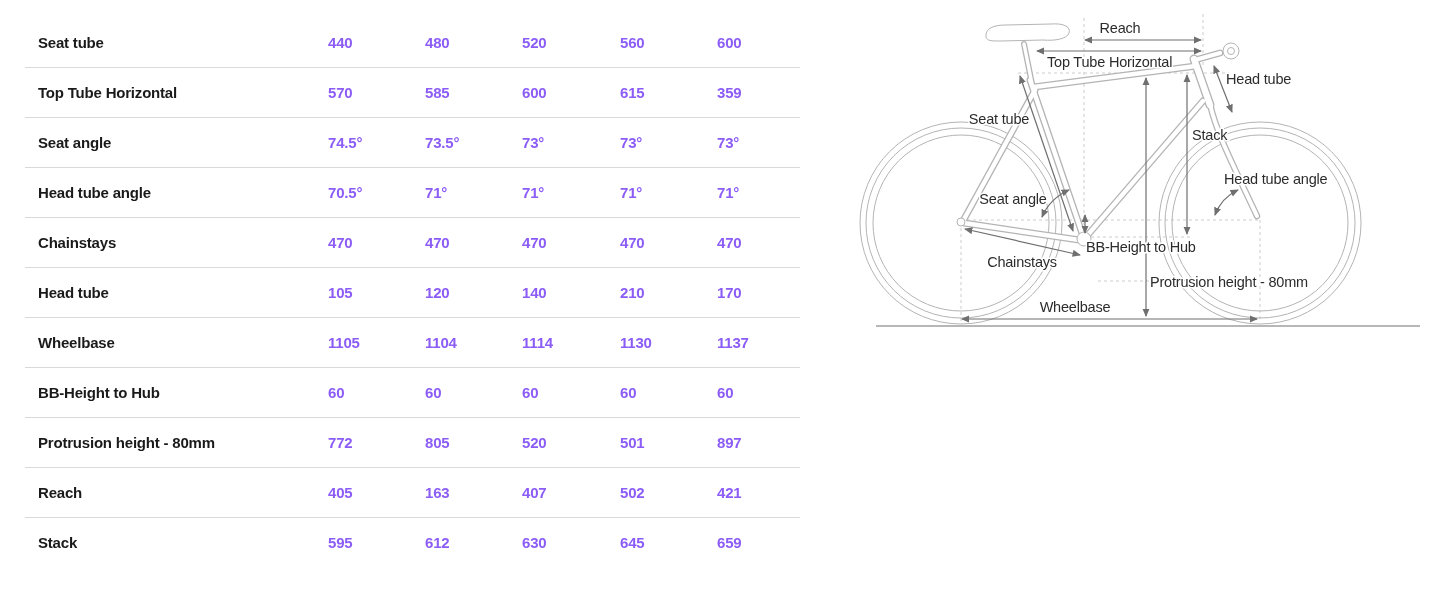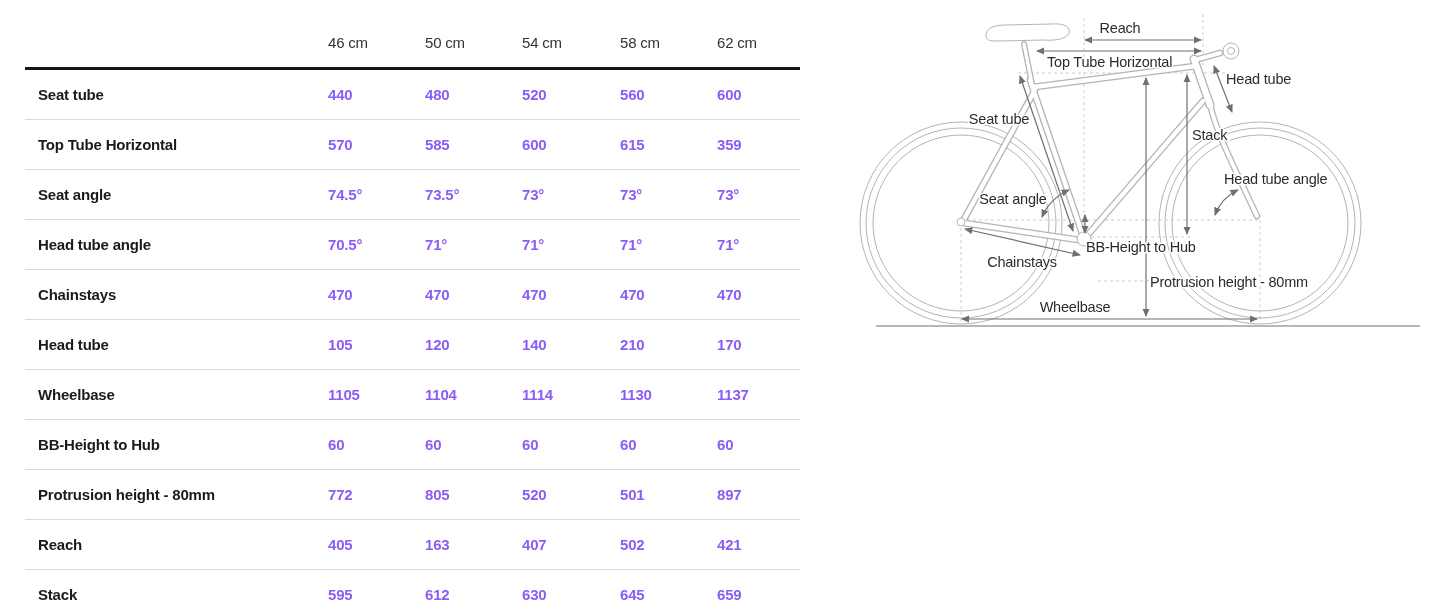--- a/index.html
+++ b/index.html
@@ -23,14 +23,6 @@
 <body>
 
 <div class="table-wrap">
-  <div class="trow thead">
-    <div class="colhead"></div>
-    <div class="colhead">46 cm</div>
-    <div class="colhead">50 cm</div>
-    <div class="colhead">54 cm</div>
-    <div class="colhead">58 cm</div>
-    <div class="colhead">62 cm</div>
-  </div>
 
   <div class="trow data">
     <div class="rlabel">Seat tube</div>

